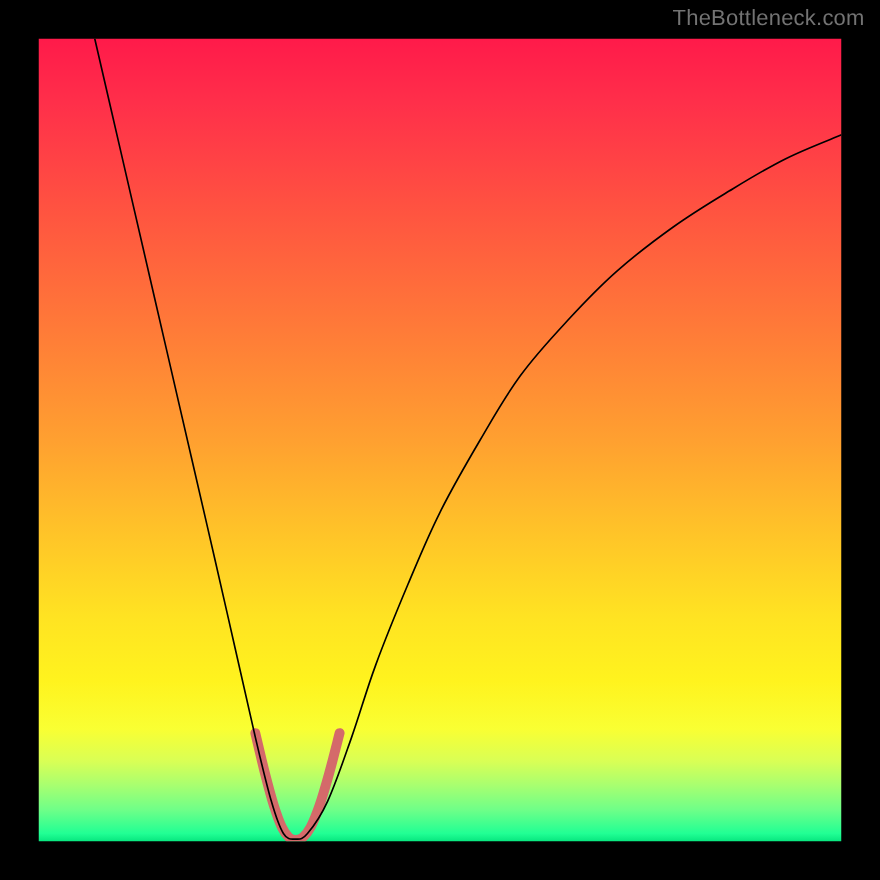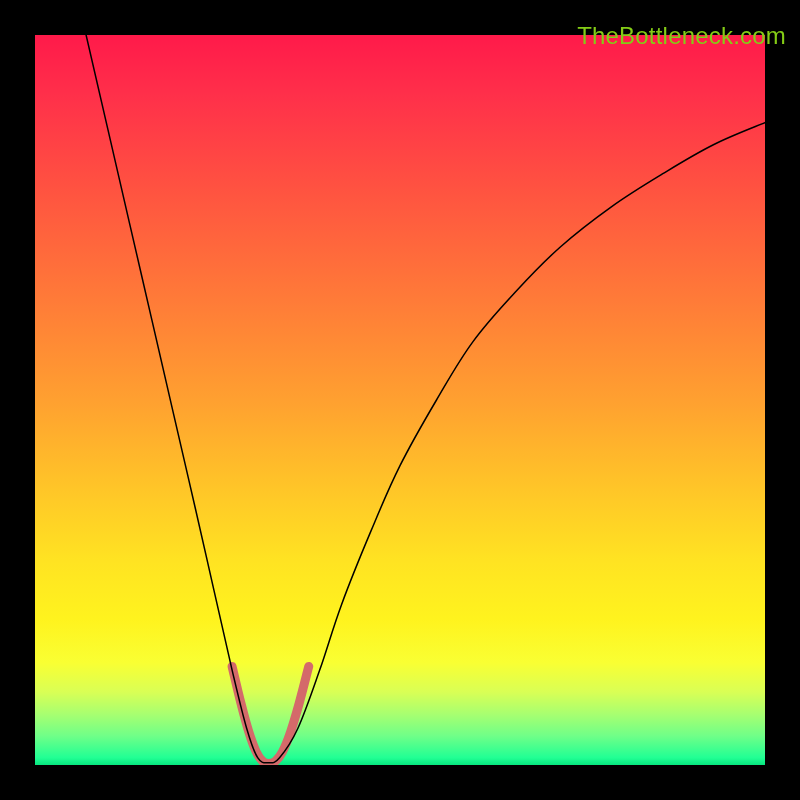--- a/index.html
+++ b/index.html
@@ -55,12 +55,11 @@
     position: absolute;
     top: 6px;
     right: 14px;
-    color: #84cc16;
-    font-size: 24px;
+    color: #737373;
+    font-size: 20px;
     letter-spacing: 0.2px;
     font-weight: 500;
     user-select: none;
-    margin-top: 16px;
   }
   svg.curves {
     position: absolute;

